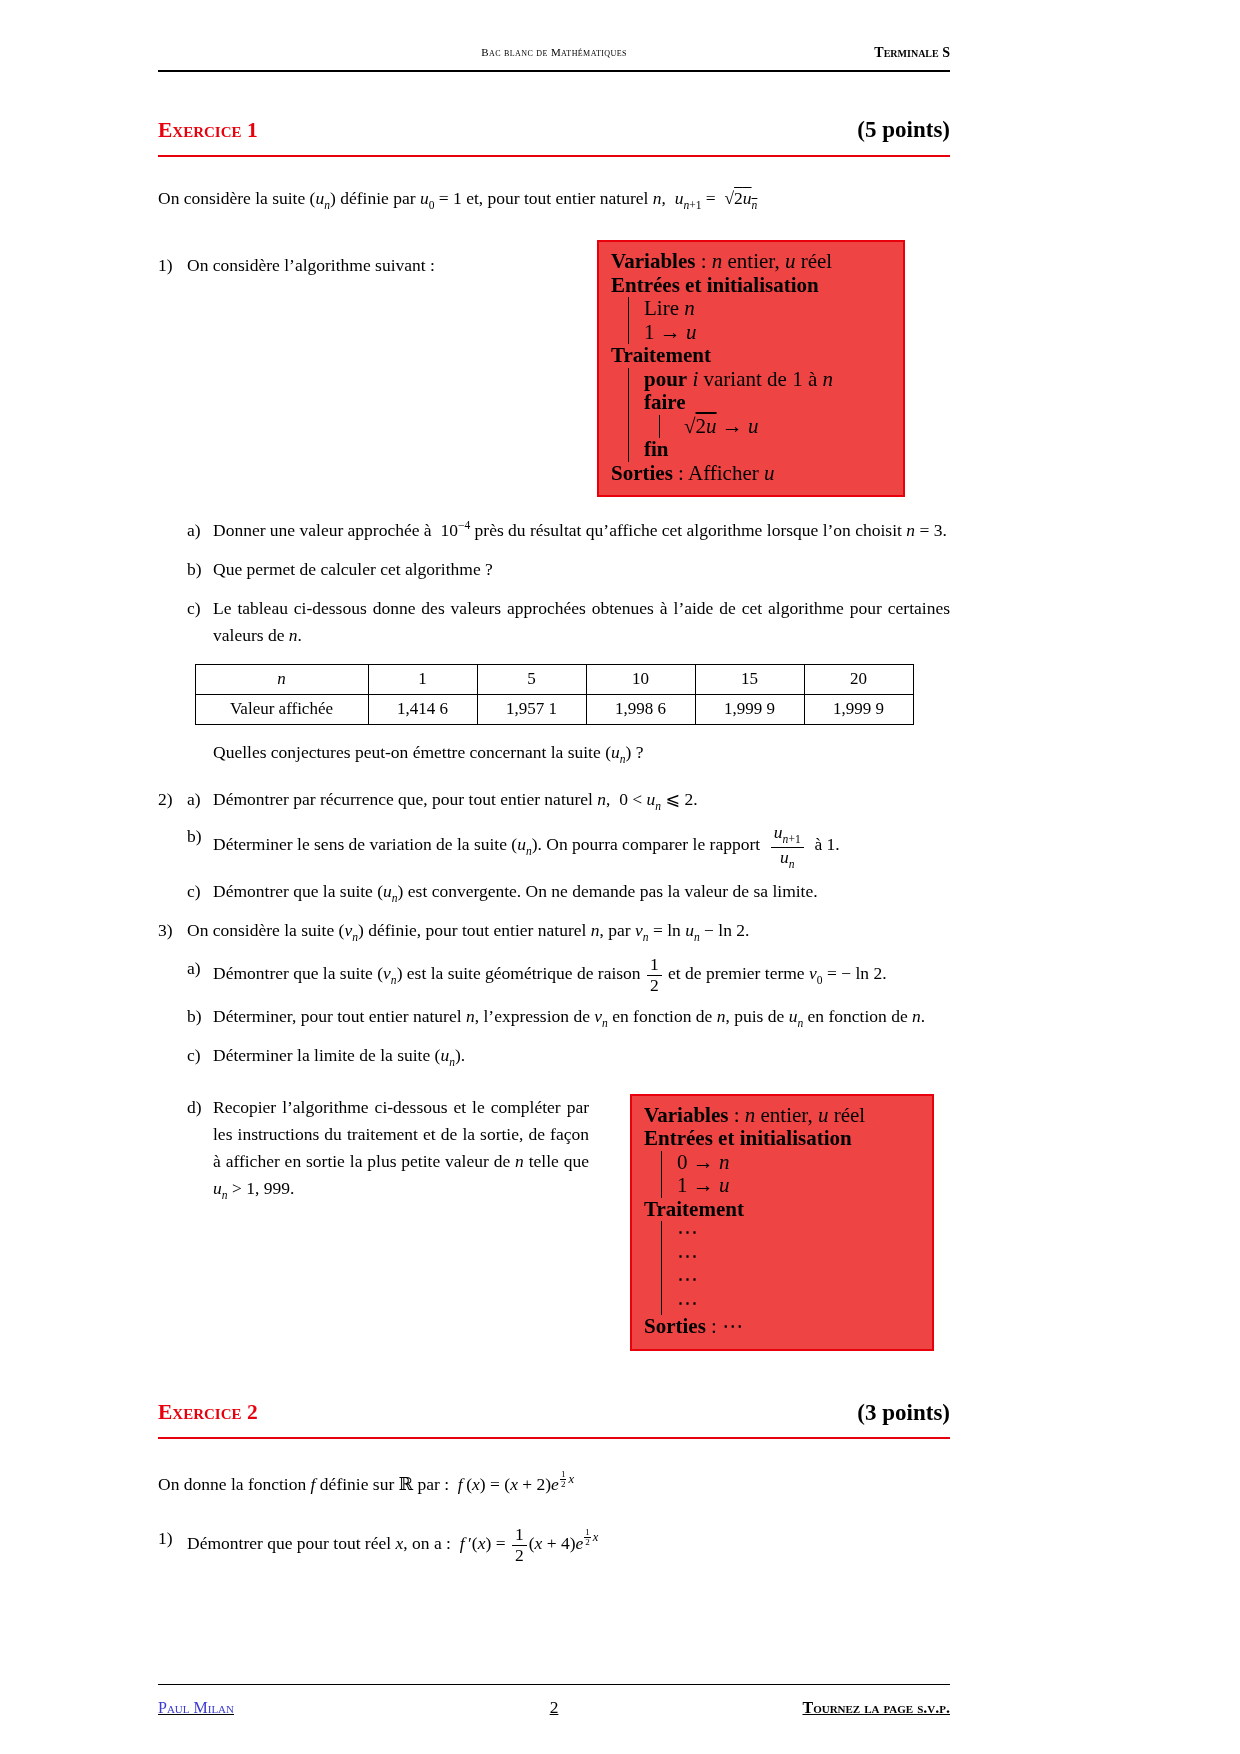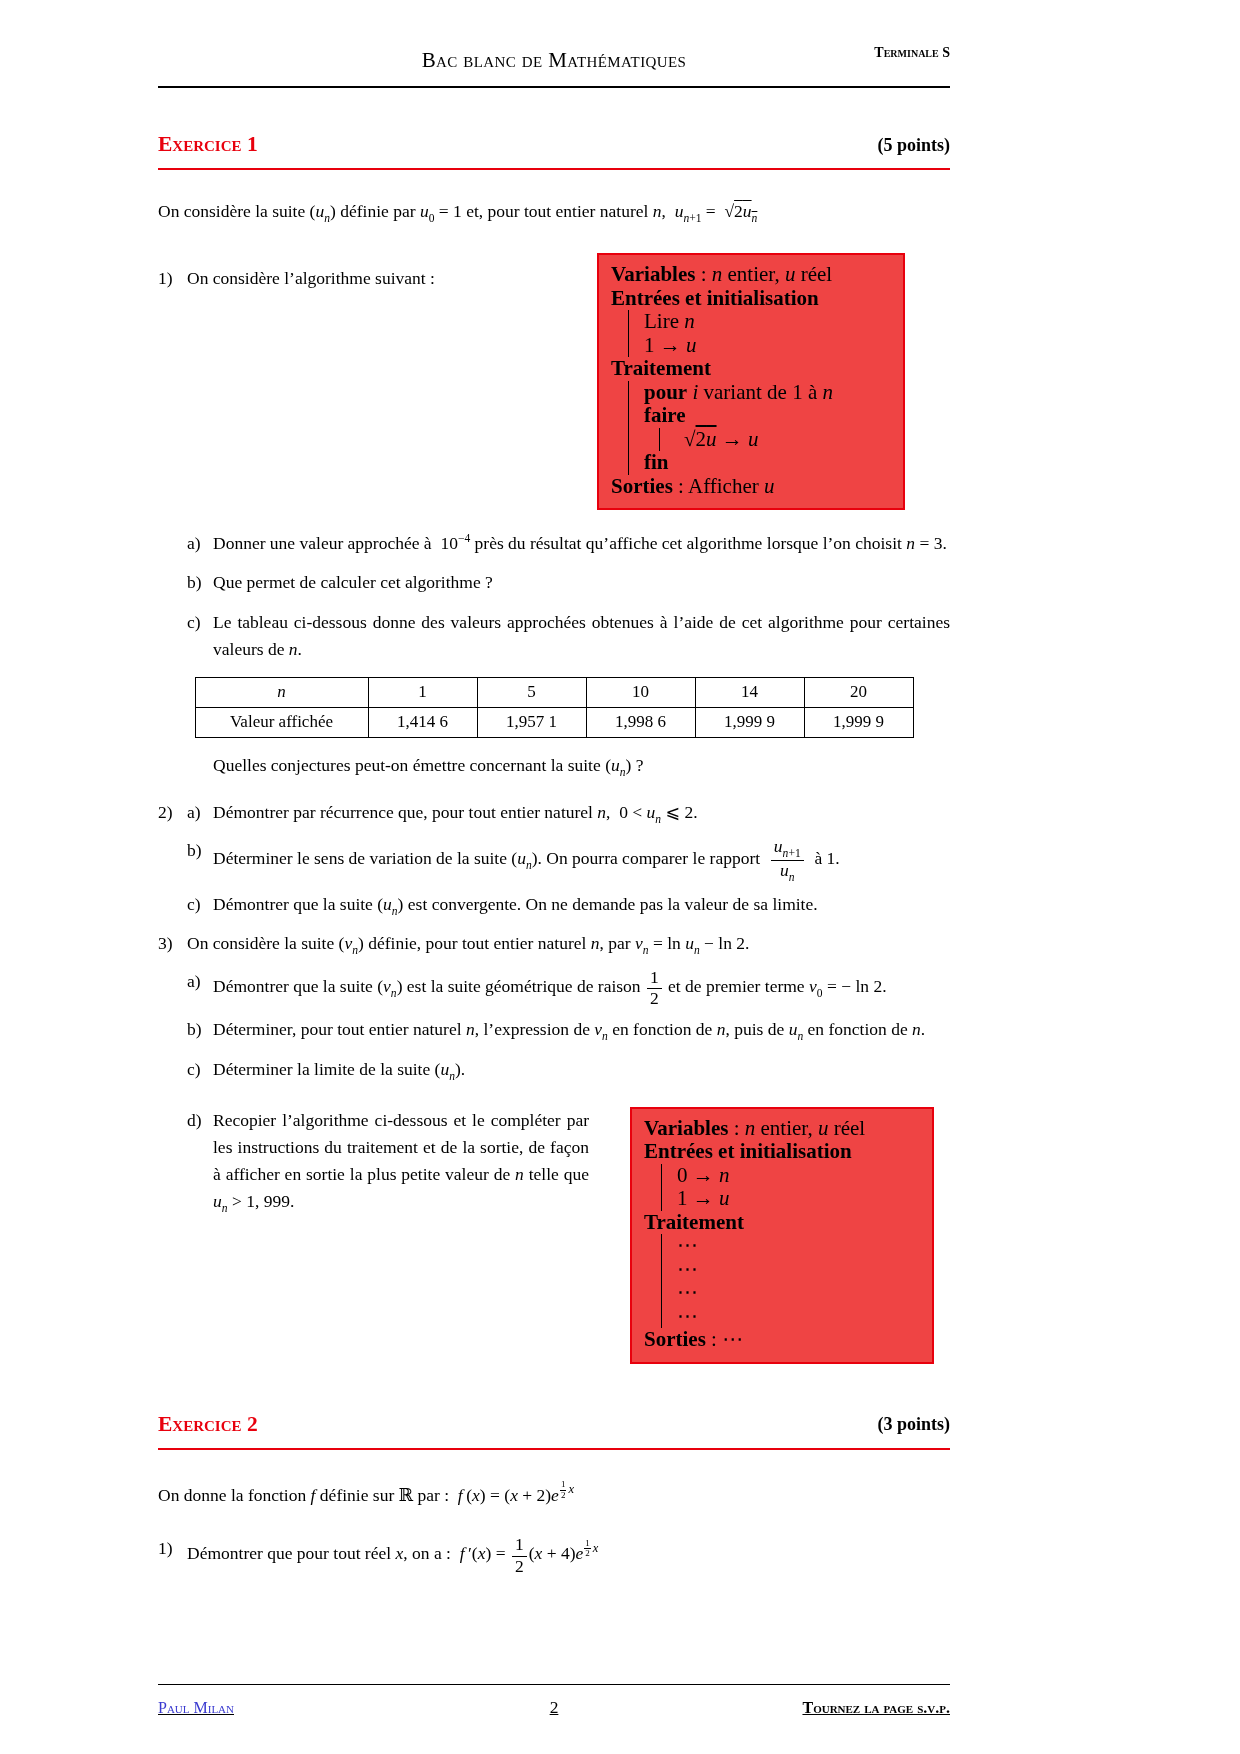--- a/index.html
+++ b/index.html
@@ -16,7 +16,7 @@
 
   
   .doc-header{position:relative;margin-top:44px;border-bottom:2px solid #000;padding-bottom:9px;text-align:center;}
-  .hdr-center{font-variant:small-caps;font-size:21px;letter-spacing:.4px;}
+  .hdr-center{font-variant:small-caps;font-size:11px;letter-spacing:.4px;}
   .hdr-right{position:absolute;right:0;top:-2px;font-variant:small-caps;font-weight:bold;font-size:14px;}
 
   

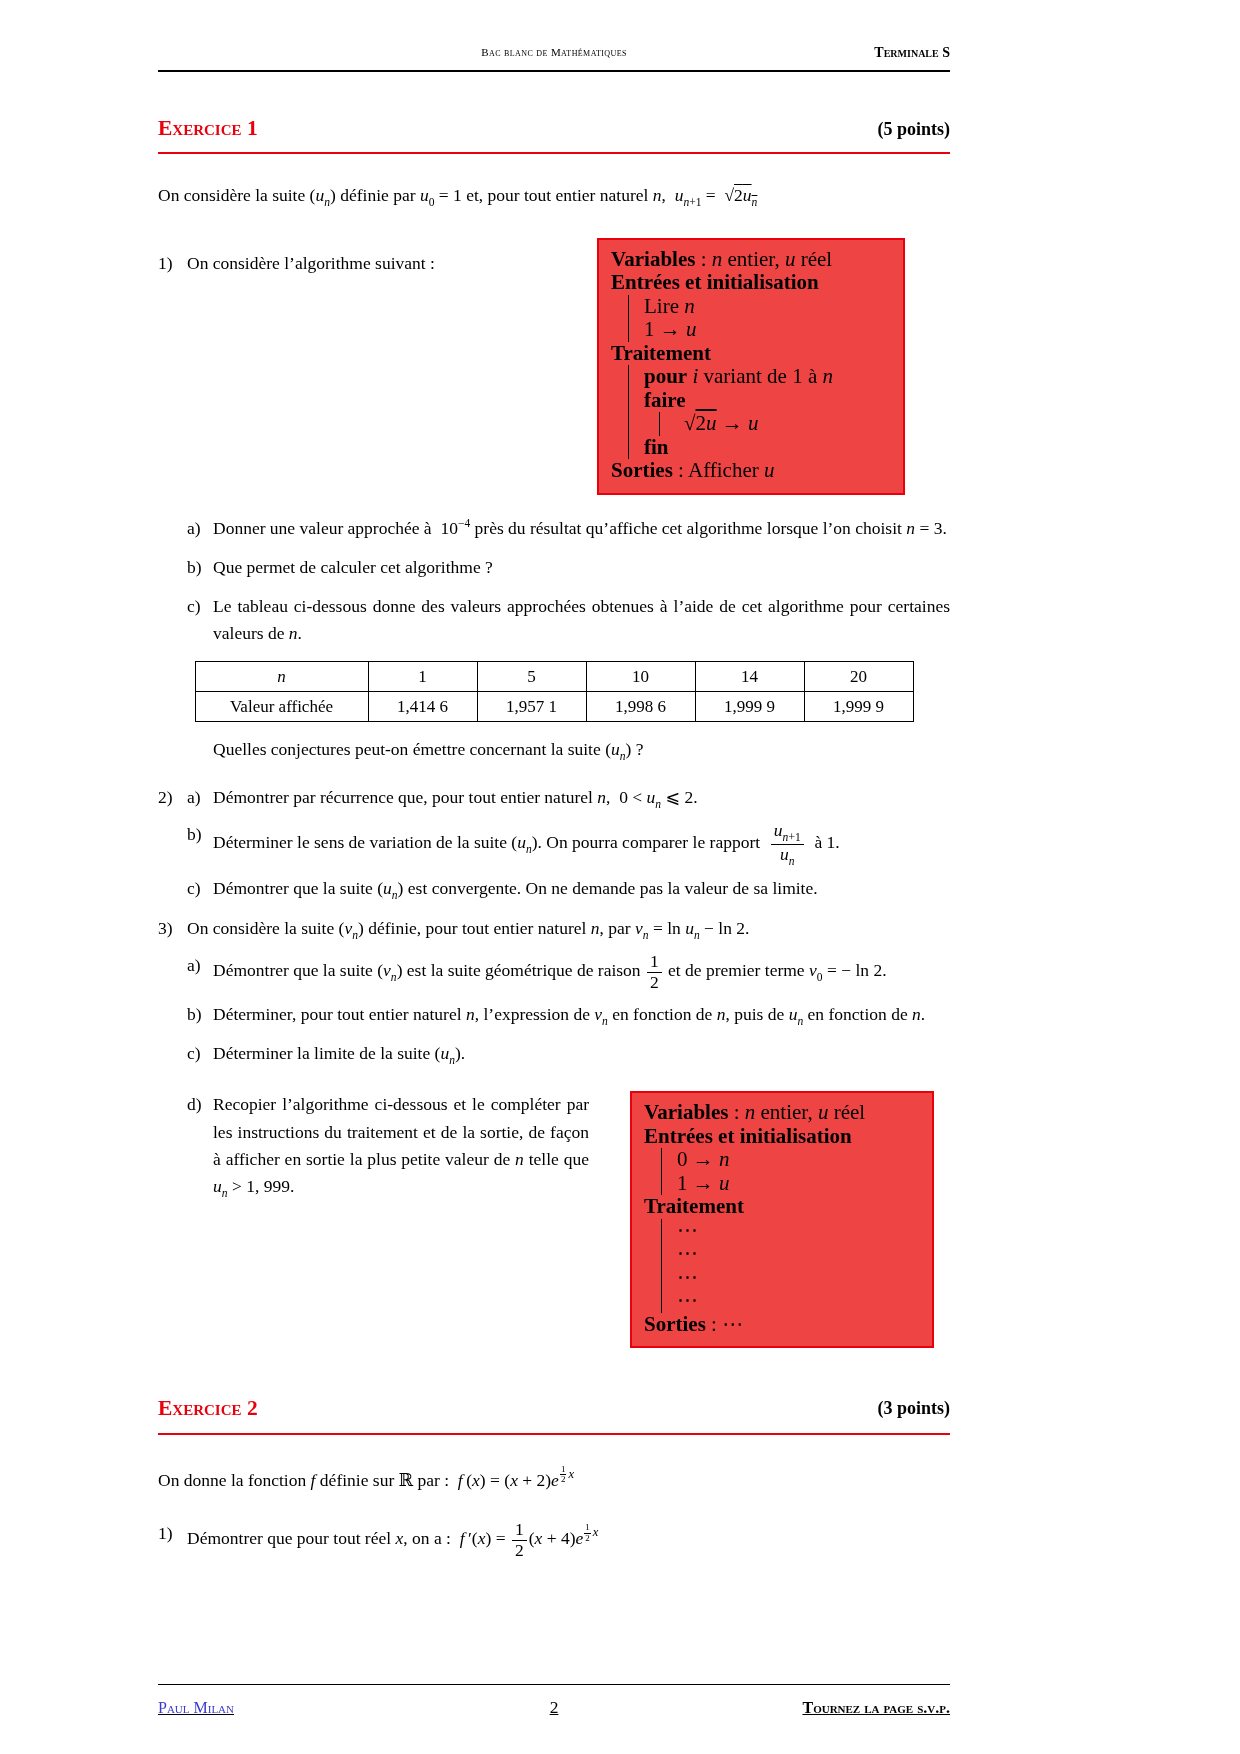--- a/index.html
+++ b/index.html
@@ -25,7 +25,7 @@
   .ex-head.first{margin-top:40px;gap:40px;}
   .ex-head.second{margin-top:44px;align-items:center;}
   .ex-title{color:#e8000d;font-variant:small-caps;font-weight:bold;font-size:21.5px;}
-  .ex-points{font-weight:bold;font-size:18px;}
+  .ex-points{font-weight:bold;font-size:23px;}
 
   .para{margin:28px 0 0 0;}
 

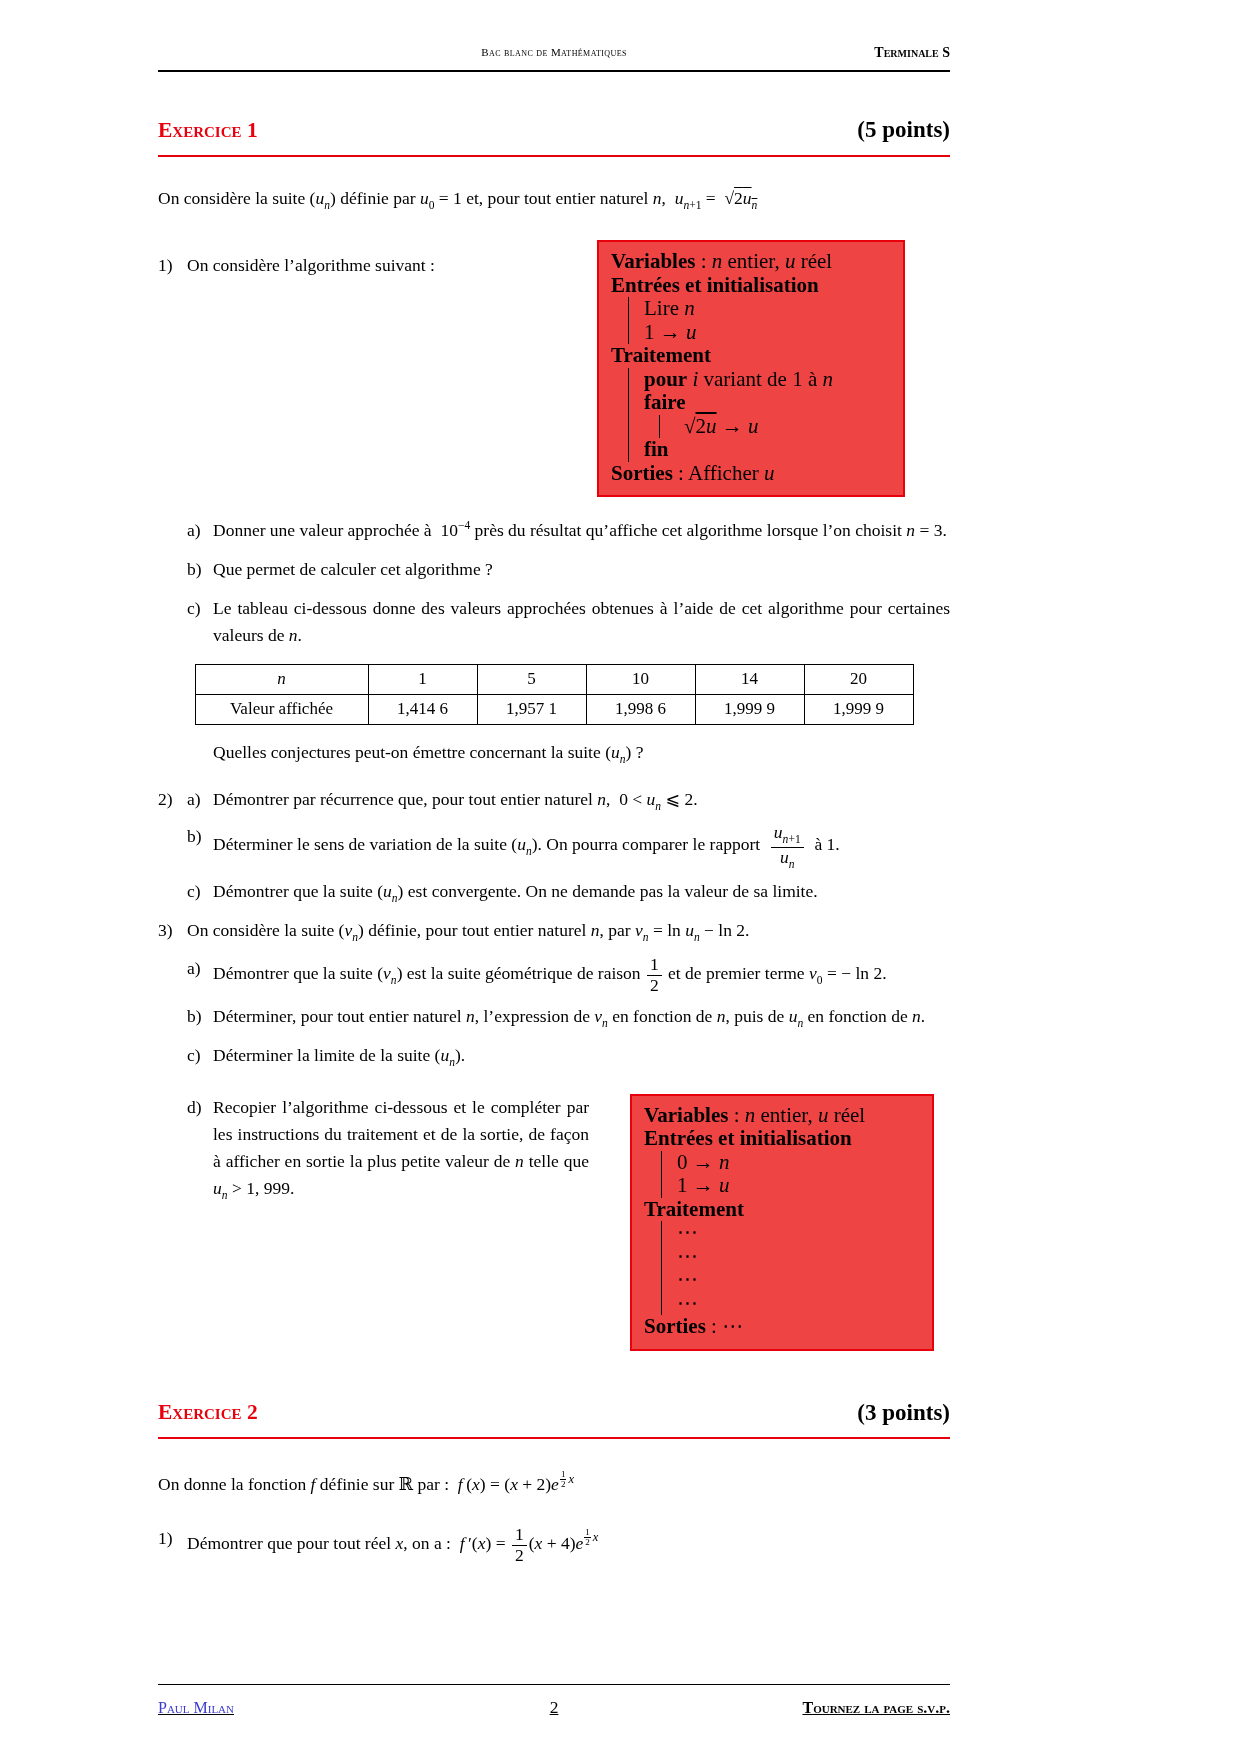--- a/index.html
+++ b/index.html
@@ -144,7 +144,7 @@
       <td class="cv">1</td>
       <td class="cv">5</td>
       <td class="cv">10</td>
-      <td class="cv">14</td>
+      <td class="cv">15</td>
       <td class="cv">20</td>
     </tr>
     <tr>

